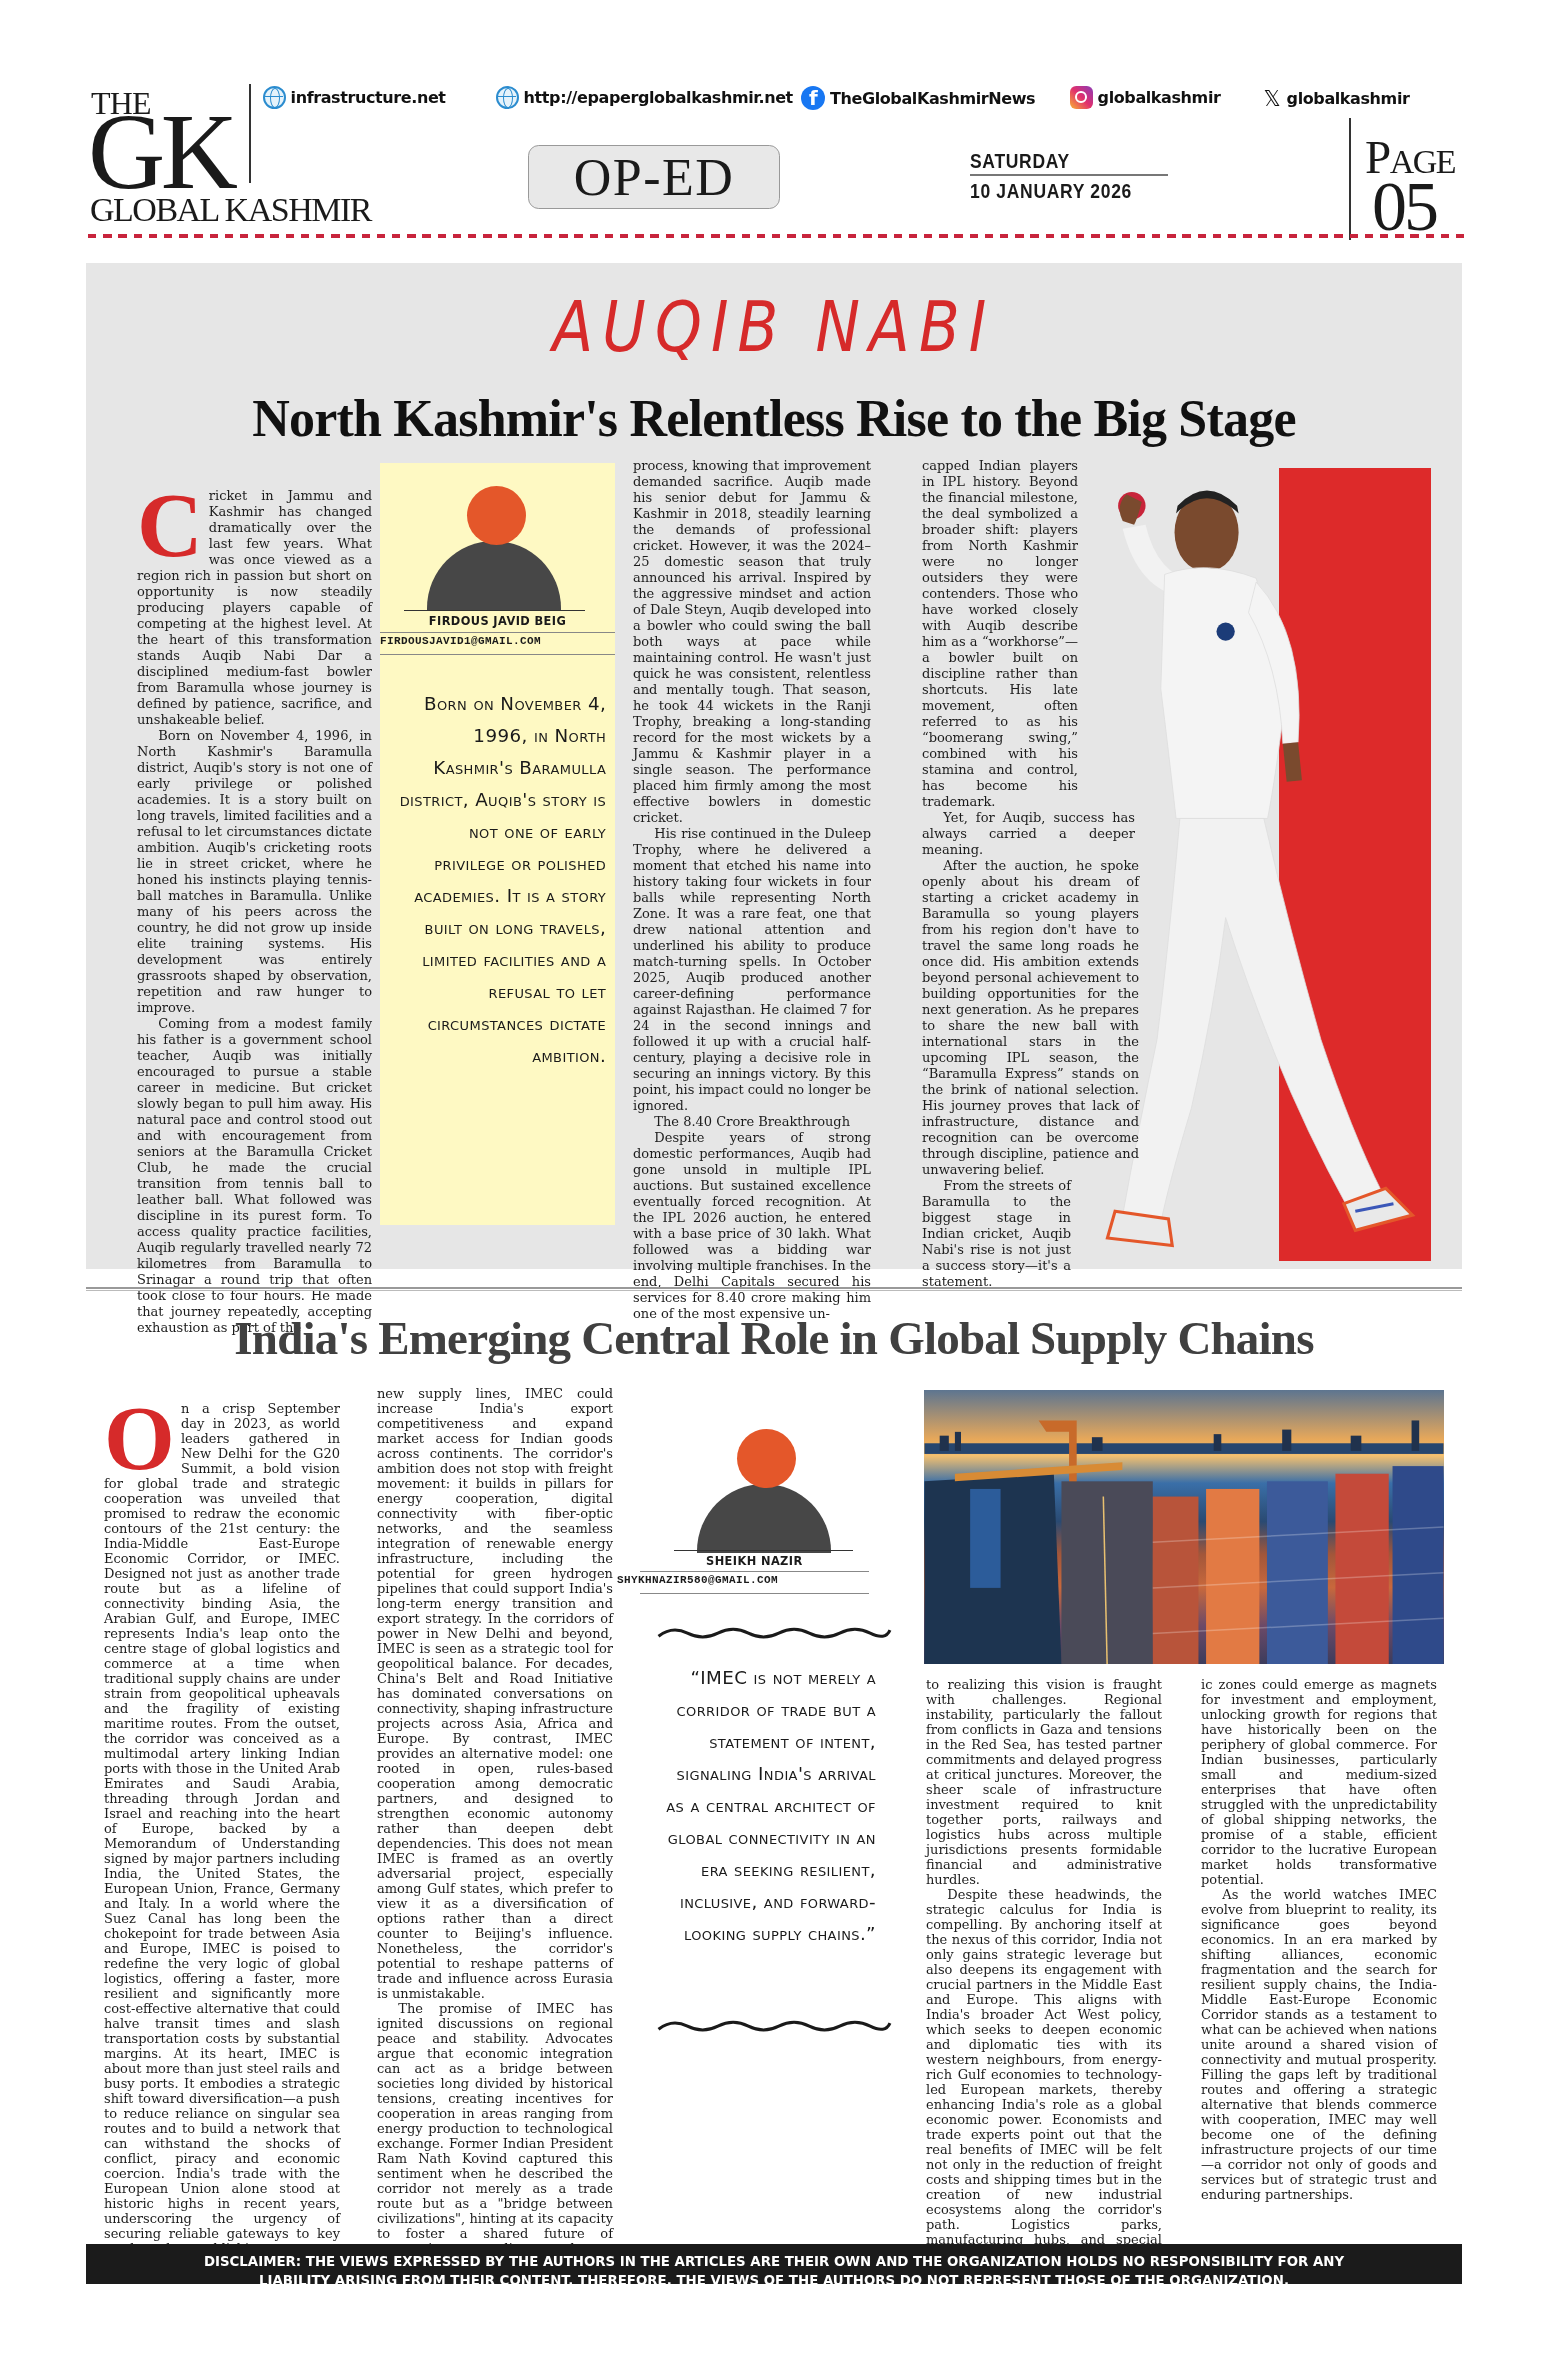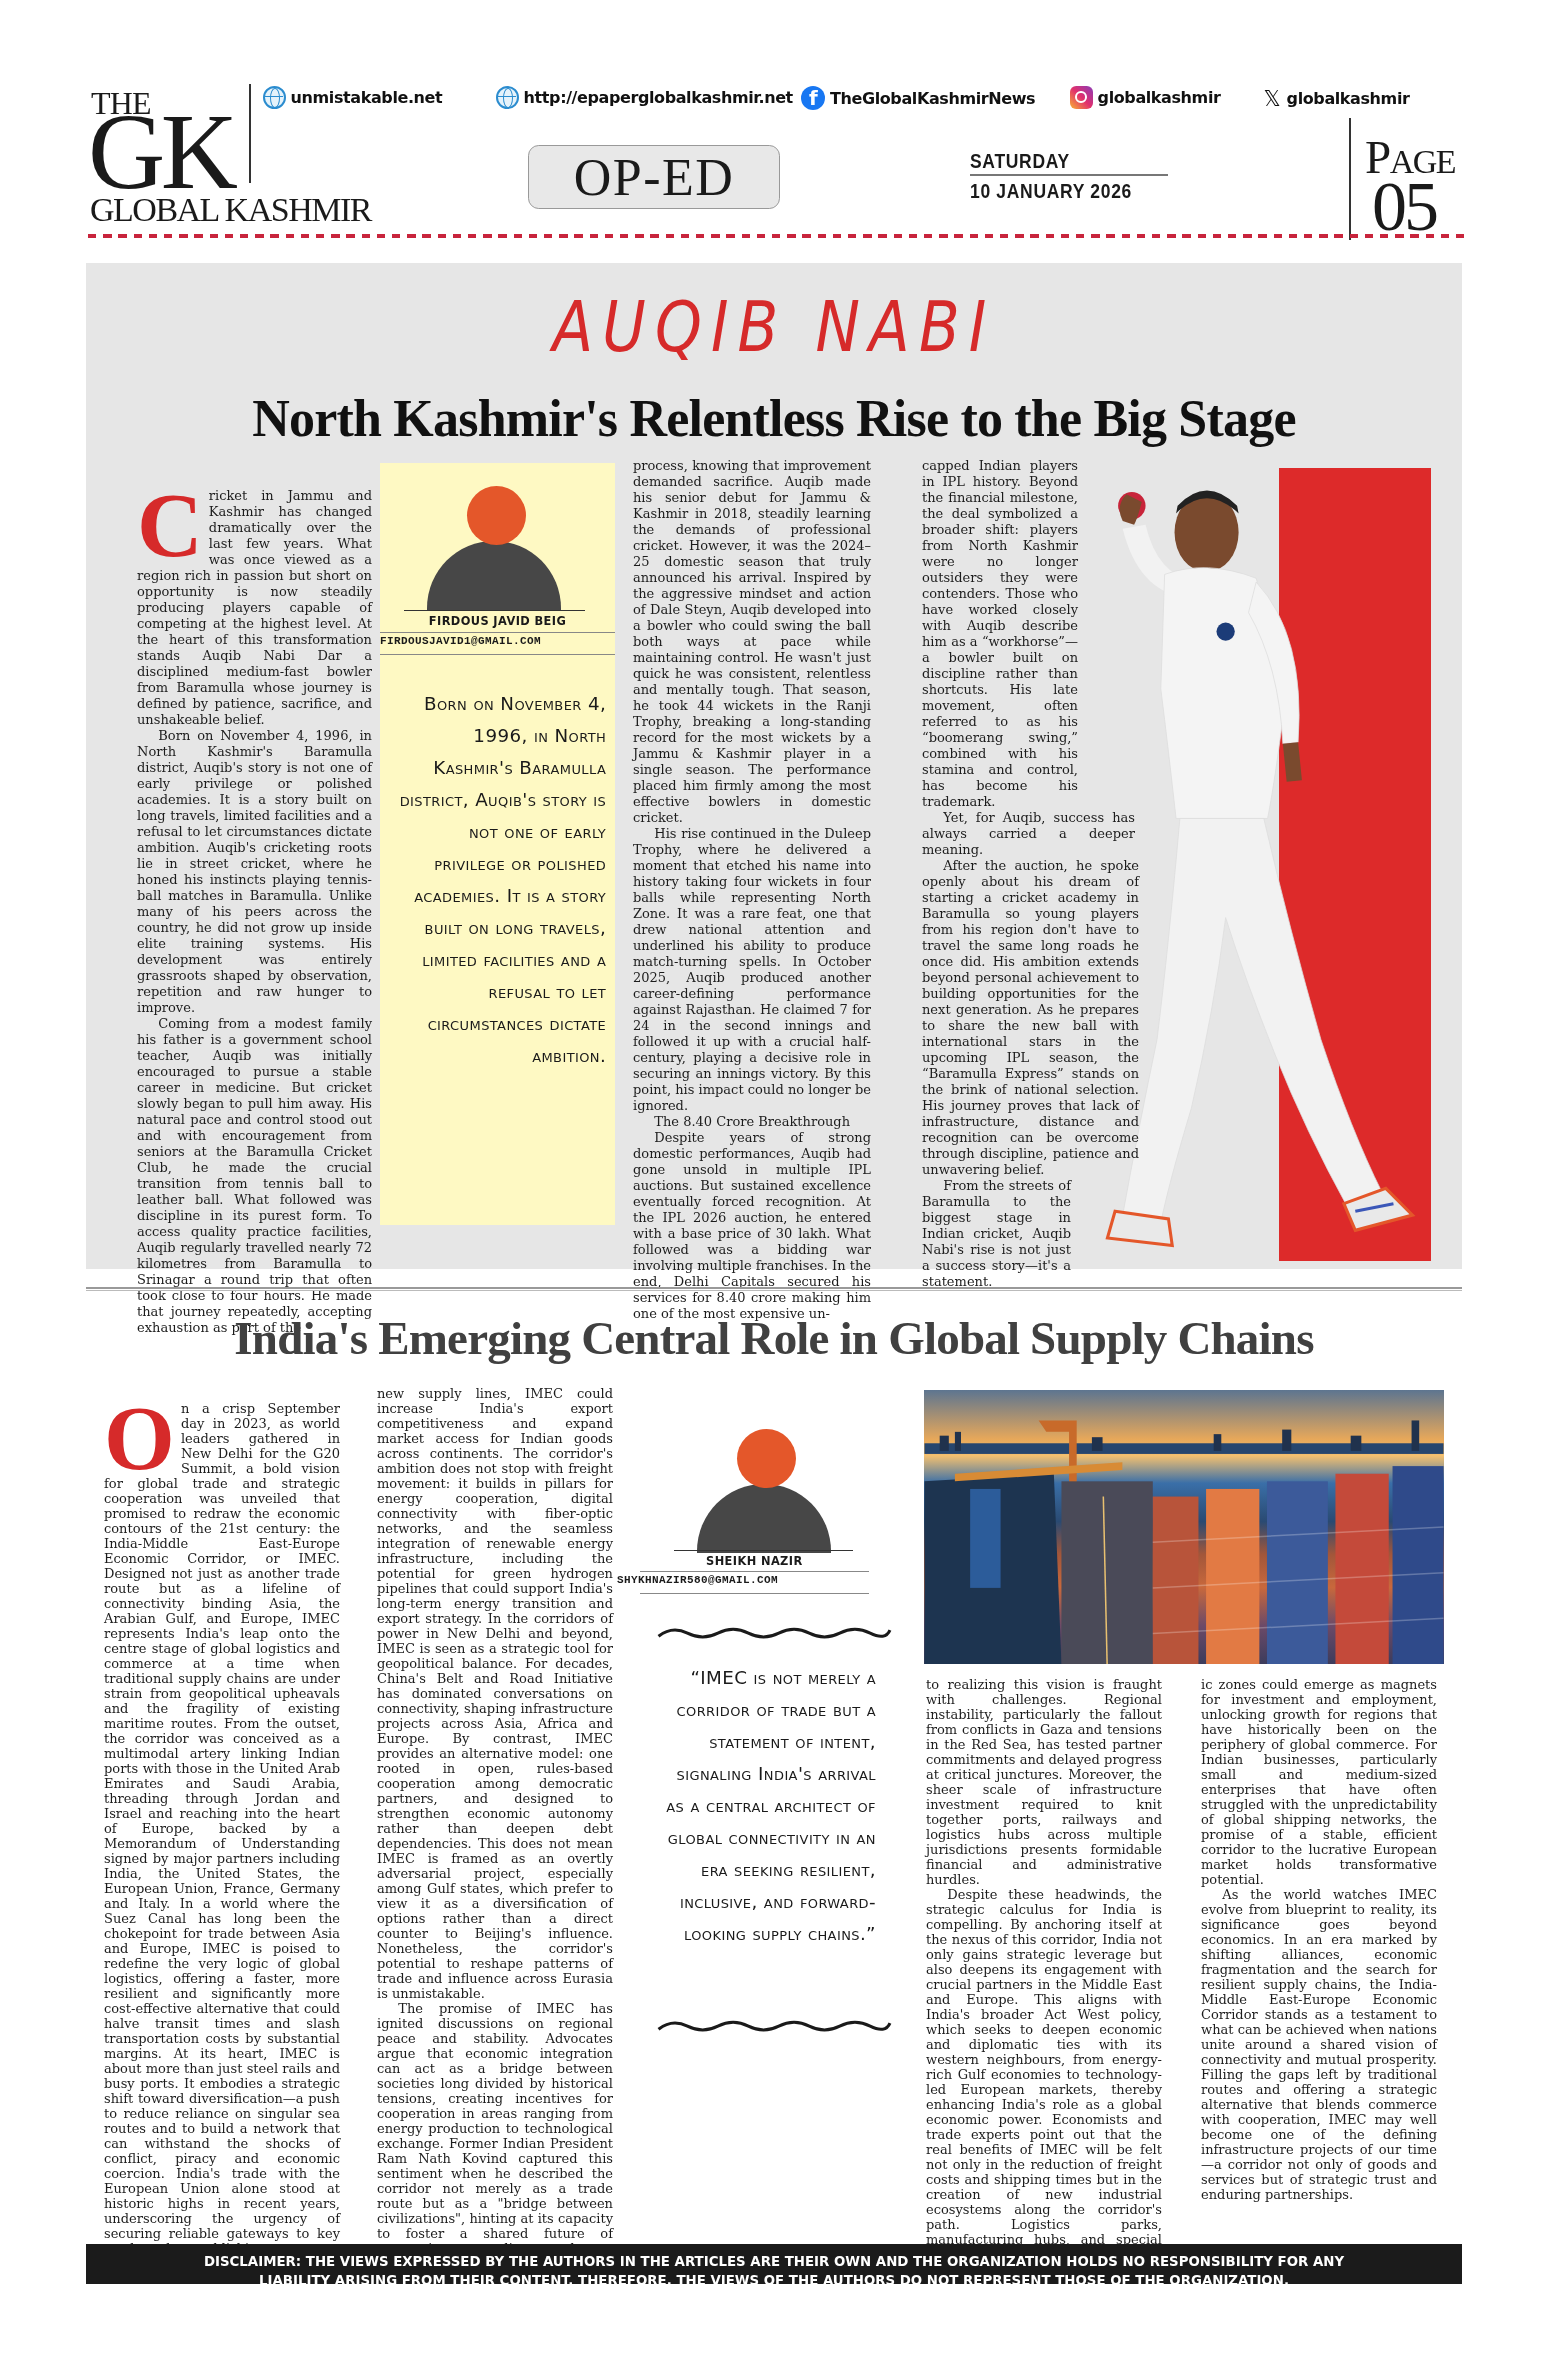--- a/index.html
+++ b/index.html
@@ -98,7 +98,7 @@
   <div class="social-row">
     <a class="social" style="left:0px">
       <span class="icon-globe"></span>
-      <span>unmistakable.net</span>
+      <span>infrastructure.net</span>
     </a>
     <a class="social" style="left:233px">
       <span class="icon-globe"></span>

